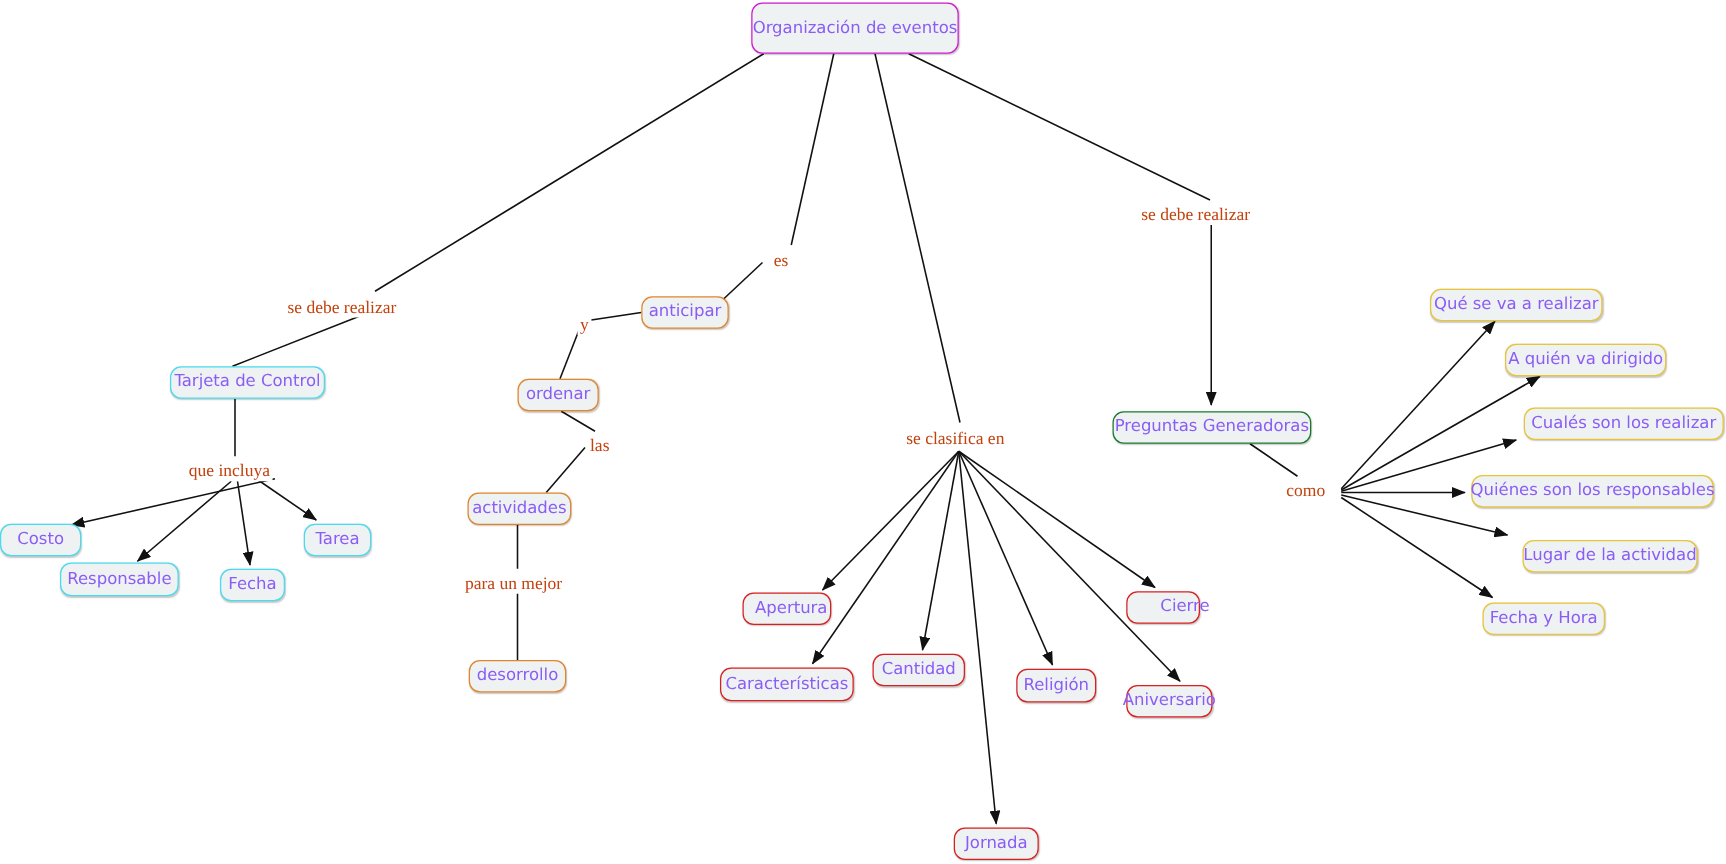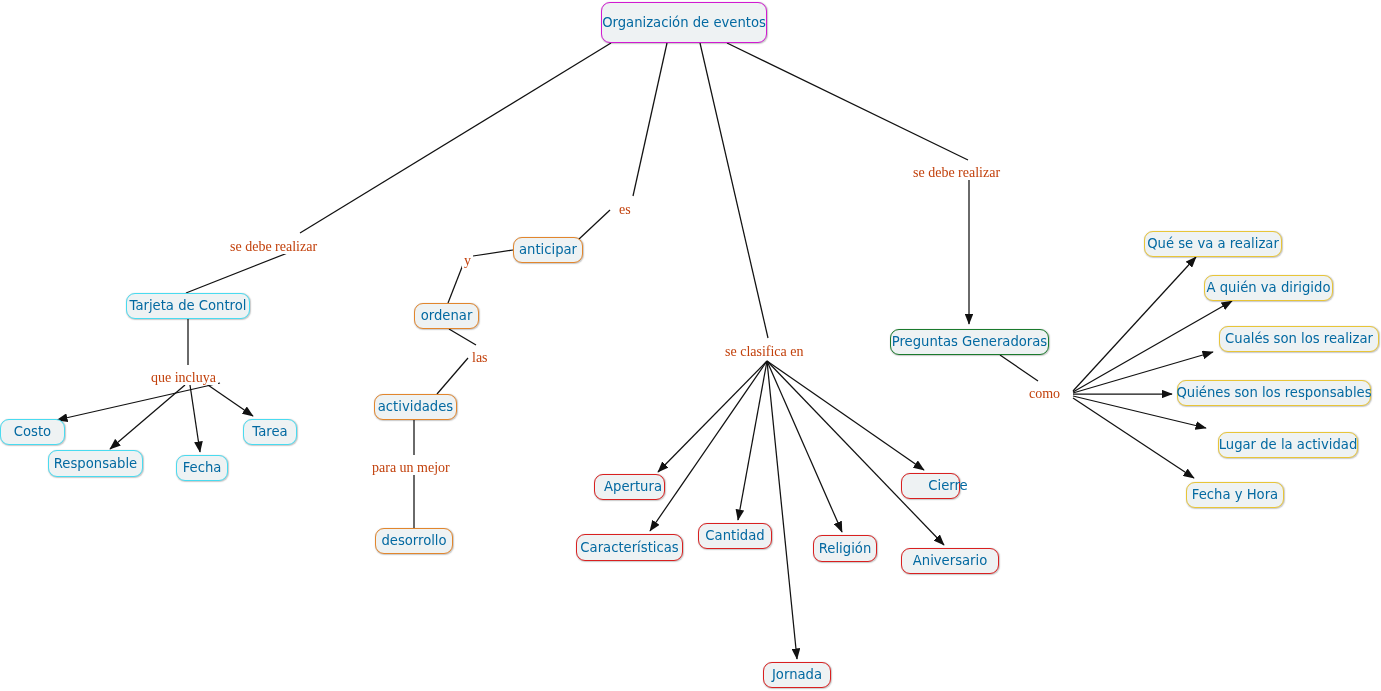--- a/index.html
+++ b/index.html
@@ -30,7 +30,7 @@
     background: #eef2f3;
     border: 1.4px solid #888;
     border-radius: 9px;
-    color: #0369a1;
+    color: #8b5cf6;
     font-size: 13.2px;
     line-height: 1;
     display: flex;

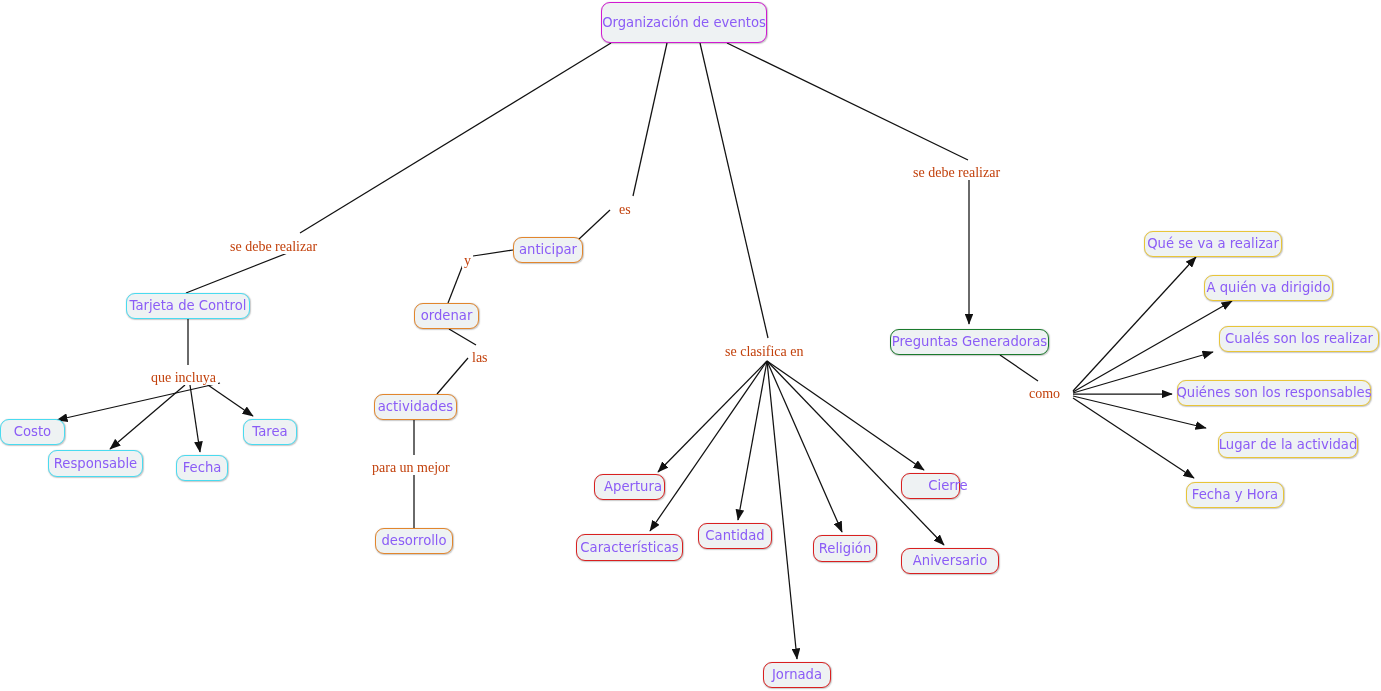--- a/index.html
+++ b/index.html
@@ -104,7 +104,7 @@
   </svg>
   <div id="nodes-layer">
       <div class="node root" style="left: 601px; top: 2px; width: 166px; height: 41px;">Organización de eventos</div>
-      <div class="node cyan" style="left: 126px; top: 293px; width: 124px; height: 26px;">Tarjeta de Control</div>
+      <div class="node cyan" style="left: 136px; top: 293px; width: 124px; height: 26px;">Tarjeta de Control</div>
       <div class="node cyan" style="left: 0px; top: 419px; width: 65px; height: 26px;">Costo</div>
       <div class="node cyan" style="left: 48px; top: 450px; width: 95px; height: 27px;">Responsable</div>
       <div class="node cyan" style="left: 176px; top: 455px; width: 52px; height: 26px;">Fecha</div>

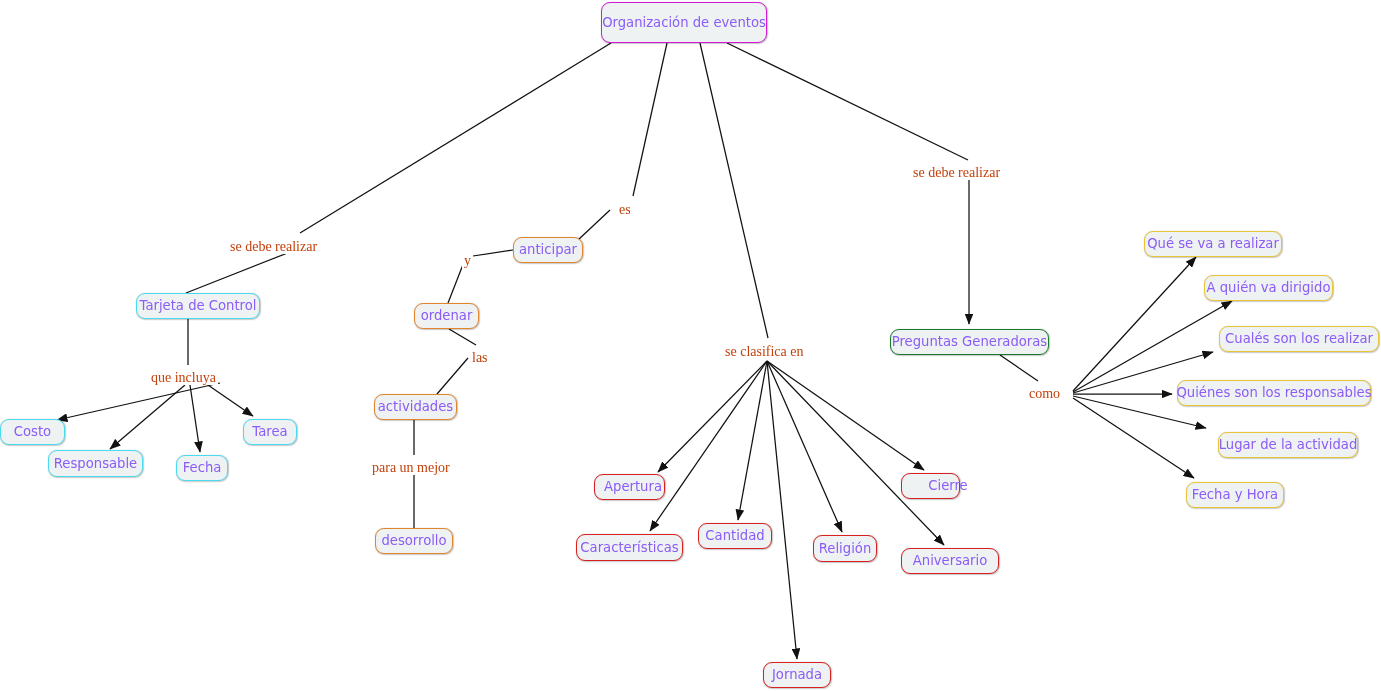--- a/index.html
+++ b/index.html
@@ -118,7 +118,7 @@
       <div class="node red" style="left: 698px; top: 523px; width: 74px; height: 26px;">Cantidad</div>
       <div class="node red" style="left: 763px; top: 662px; width: 68px; height: 26px;">Jornada</div>
       <div class="node red" style="left: 813px; top: 535px; width: 64px; height: 27px;">Religión</div>
-      <div class="node red" style="left: 901px; top: 548px; width: 98px; height: 26px;">Aniversario</div>
+      <div class="node red" style="left: 901px; top: 548px; width: 69px; height: 26px;">Aniversario</div>
       <div class="node red" style="left: 901px; top: 473px; width: 59px; height: 26px; padding-left: 44px;">Cierre</div>
       <div class="node green" style="left: 890px; top: 329px; width: 159px; height: 26px;">Preguntas Generadoras</div>
       <div class="node yellow" style="left: 1144px; top: 231px; width: 138px; height: 26px;">Qué se va a realizar</div>

